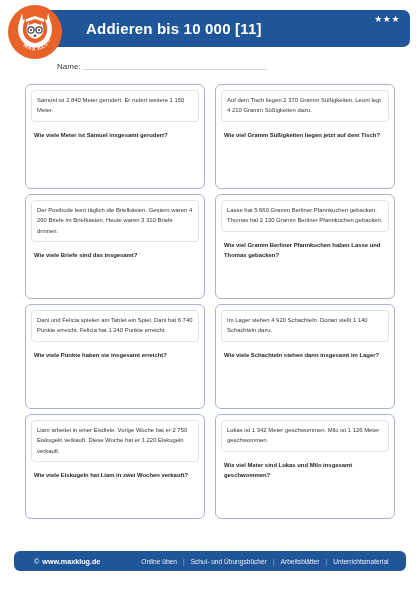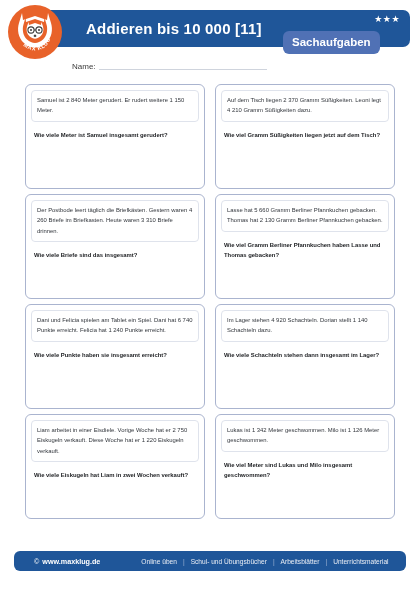--- a/index.html
+++ b/index.html
@@ -144,7 +144,6 @@
     </svg>
   </div>
 
-  <div class="badge">Sachaufgaben</div>
 
   <div class="name-row">
     <span class="name-label">Name:</span>

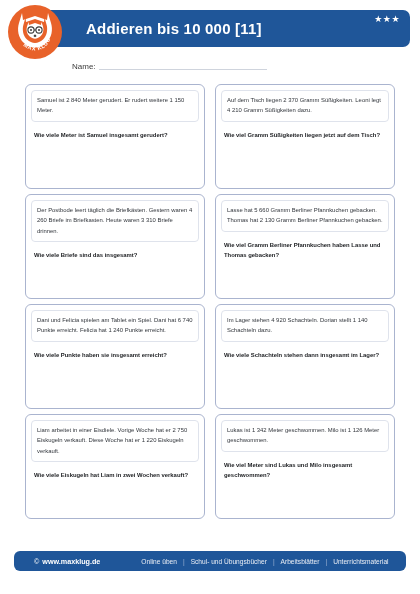--- a/index.html
+++ b/index.html
@@ -56,7 +56,7 @@
     position: absolute; left: 57px; top: 62px;
     width: 210px; display: flex; align-items: flex-end;
   }
-  .name-label { font-size: 8px; color: #3b3b3b; margin-left: 15px; }
+  .name-label { font-size: 8px; color: #3b3b3b; }
   .name-line {
     flex: 1; margin-left: 3px; margin-bottom: 1.5px;
     border-bottom: 0.8px solid #cfd4dd; height: 1px;

